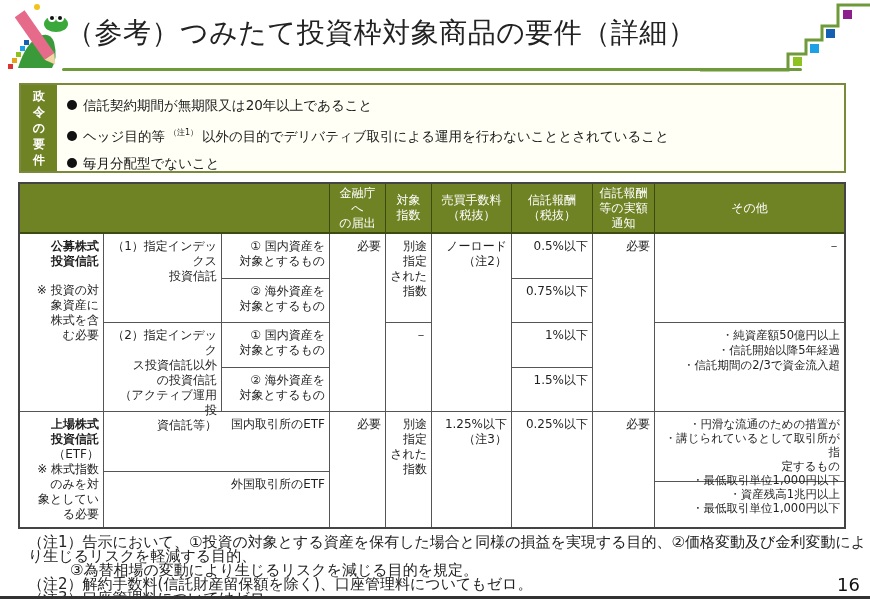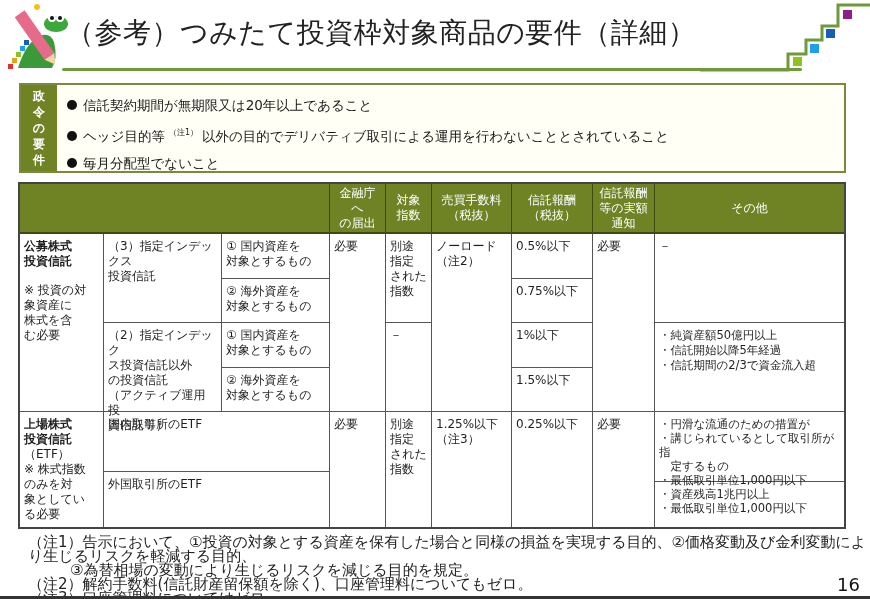--- a/index.html
+++ b/index.html
@@ -23,7 +23,7 @@
 
   
   .tbl { position: absolute; left: 18px; top: 182px; width: 828px; height: 347px; border: 2px solid #444; padding-left: 36px; }
-  .cell { position: absolute; border-right: 1px solid #555; border-bottom: 1px solid #555; font-size: 12px; line-height: 15px; padding: 5px 4px; color: #1f1f1f; }
+  .cell { position: absolute; border-right: 1px solid #555; border-bottom: 1px solid #555; font-size: 12px; line-height: 15px; padding: 5px 4px; color: #1f1f1f; text-align: right; }
   .hd { background: #6f8224; color: #fff; text-align: center; display: flex; align-items: center; justify-content: center; font-size: 12px; line-height: 15px; border-right: 1px solid #3d4a10; border-bottom: 2px solid #3d4a10; }
   .bold { font-weight: bold; }
   .note-line { display: block; }

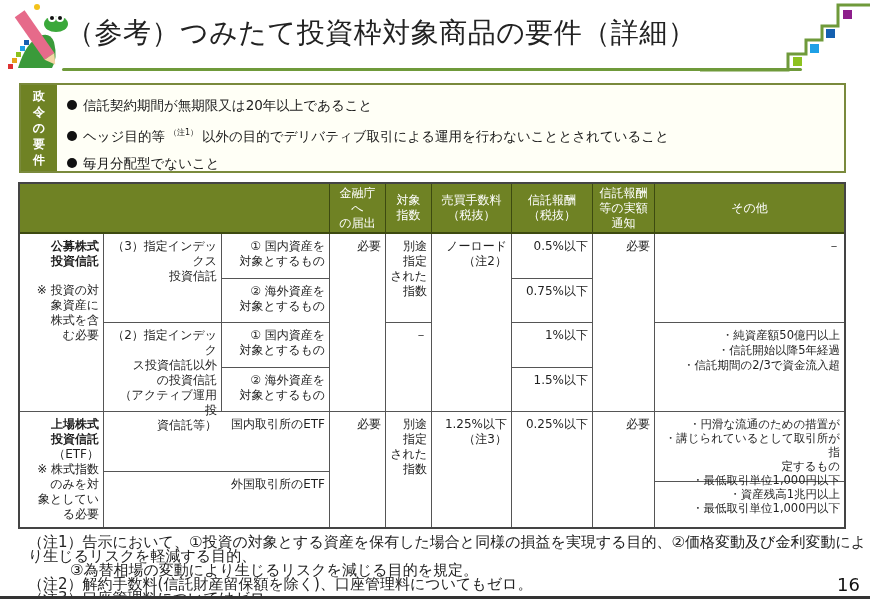--- a/index.html
+++ b/index.html
@@ -112,7 +112,7 @@
 株式を含
 む必要</div>
   </div>
-  <div class="cell" style="left:84px;top:50px;width:118px;height:89px;white-space:pre-line;">（3）指定インデックス
+  <div class="cell" style="left:84px;top:50px;width:118px;height:89px;white-space:pre-line;">（1）指定インデックス
 投資信託</div>
   <div class="cell" style="left:84px;top:139px;width:118px;height:89px;white-space:pre-line;">（2）指定インデック
 ス投資信託以外

